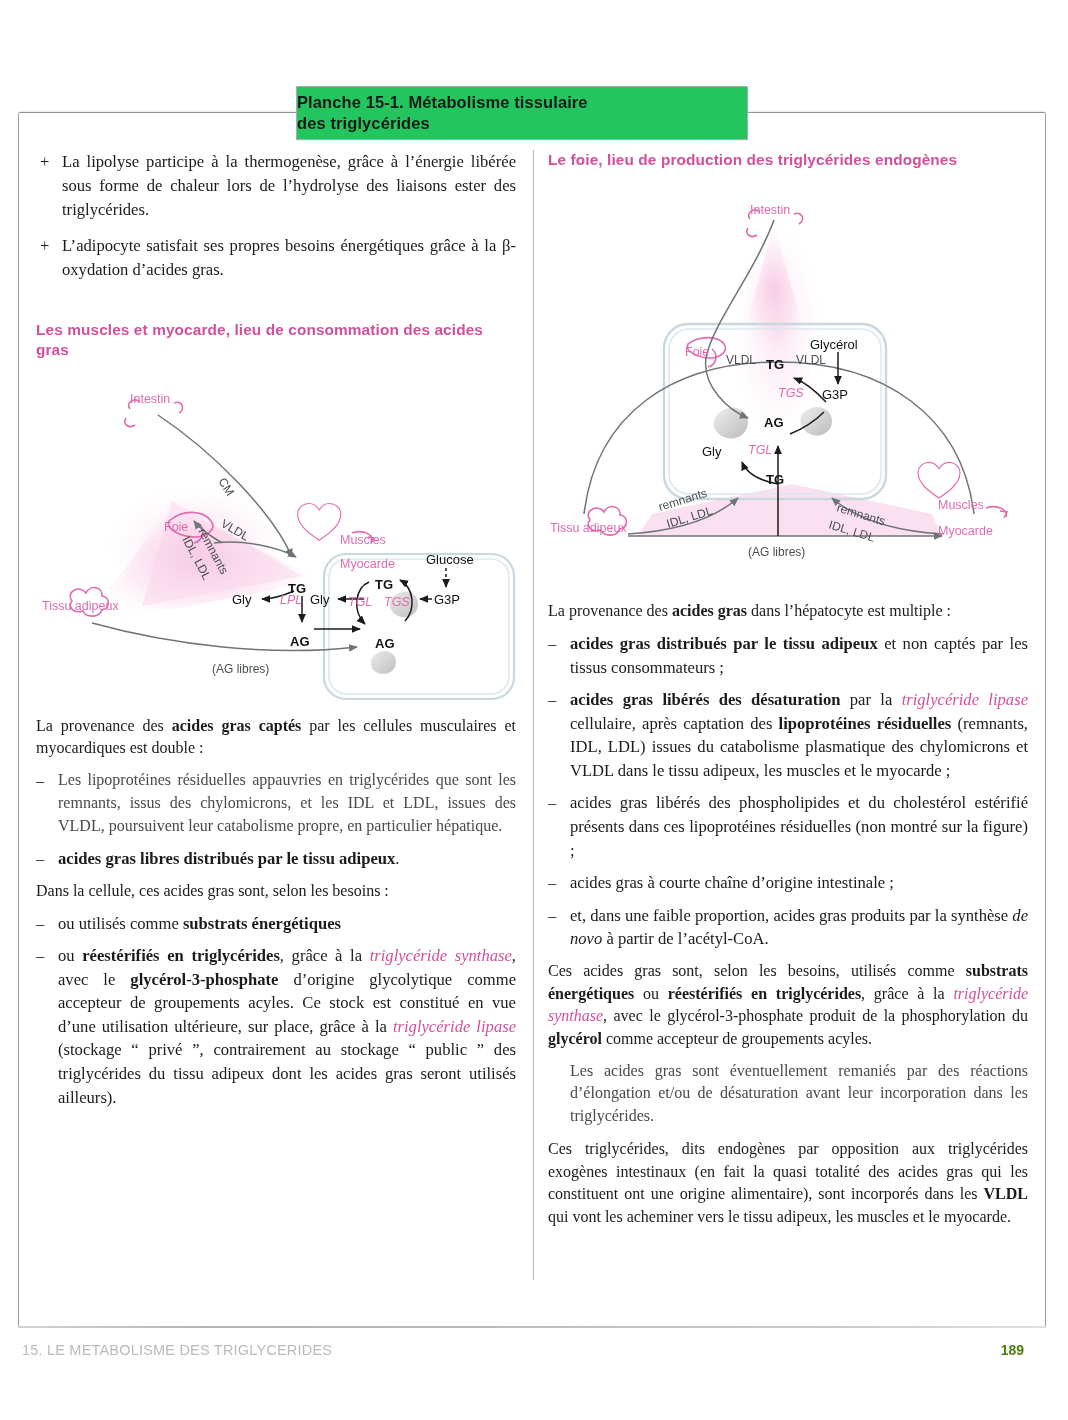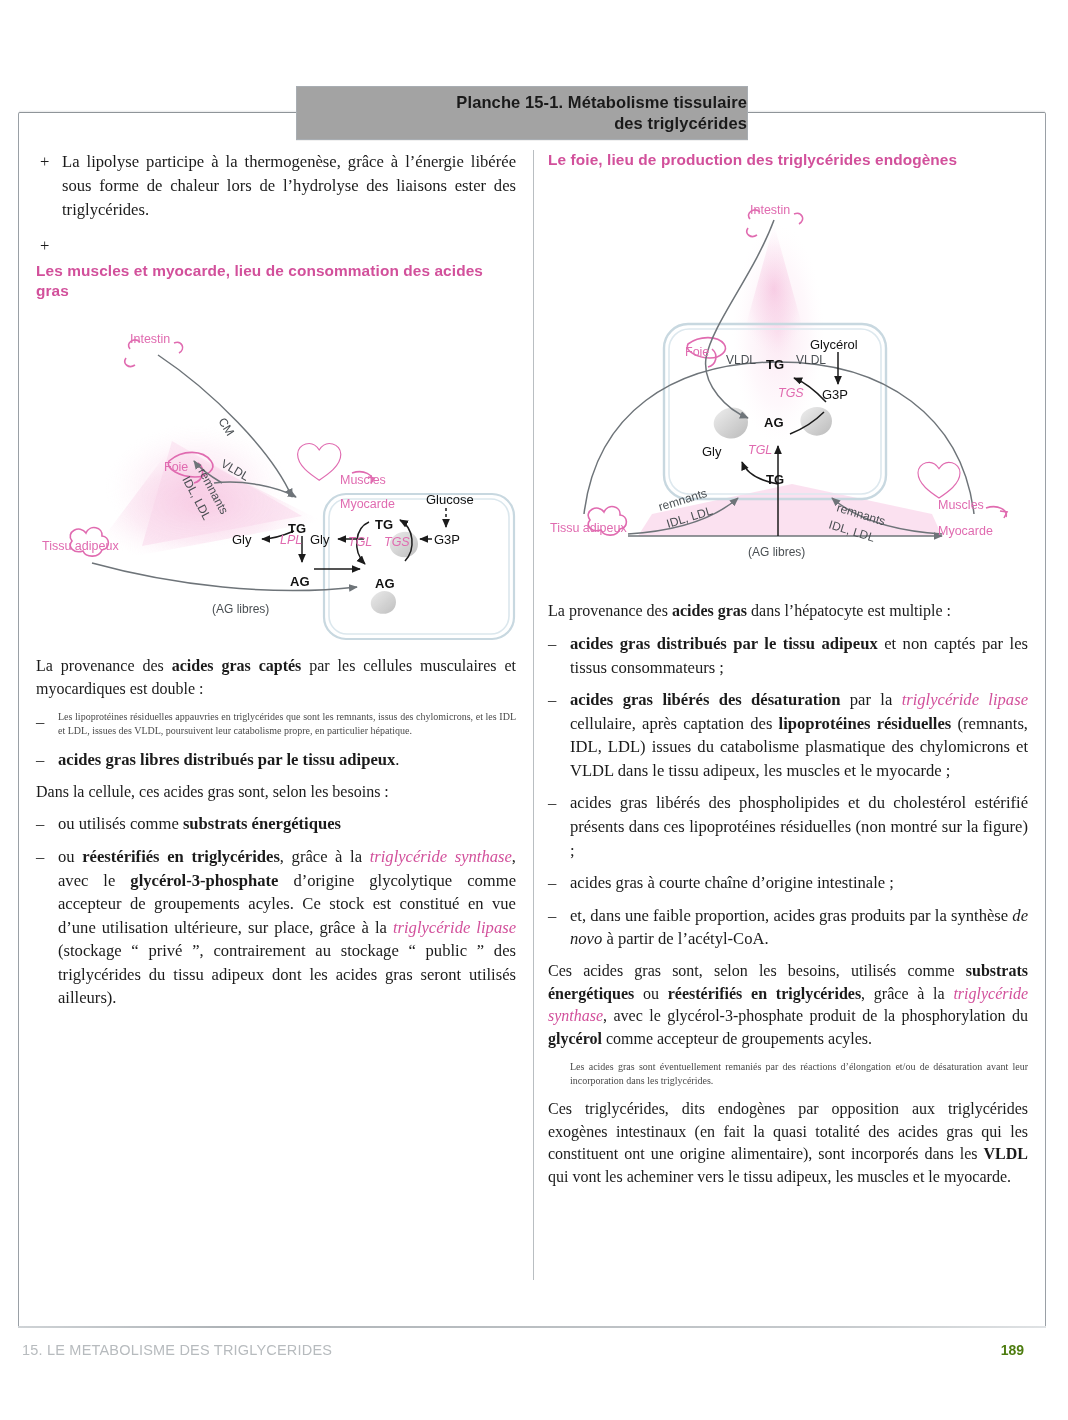--- a/index.html
+++ b/index.html
@@ -22,8 +22,8 @@
   
   .title-plate{
     position:absolute;left:296px;top:86px;width:450px;height:52px;
-    background:#a3a3a3;border:1px solid #a8adb2;
-    display:flex;flex-direction:column;align-items:flex-end;justify-content:center;
+    background:#22c55e;border:1px solid #a8adb2;
+    display:flex;flex-direction:column;align-items:flex-start;justify-content:center;
     font-family:"Liberation Sans",sans-serif;font-weight:bold;font-size:16.5px;
     color:#1a1a1a;line-height:1.25;letter-spacing:.1px;z-index:5;
     box-shadow:0 1px 0 rgba(0,0,0,.06);

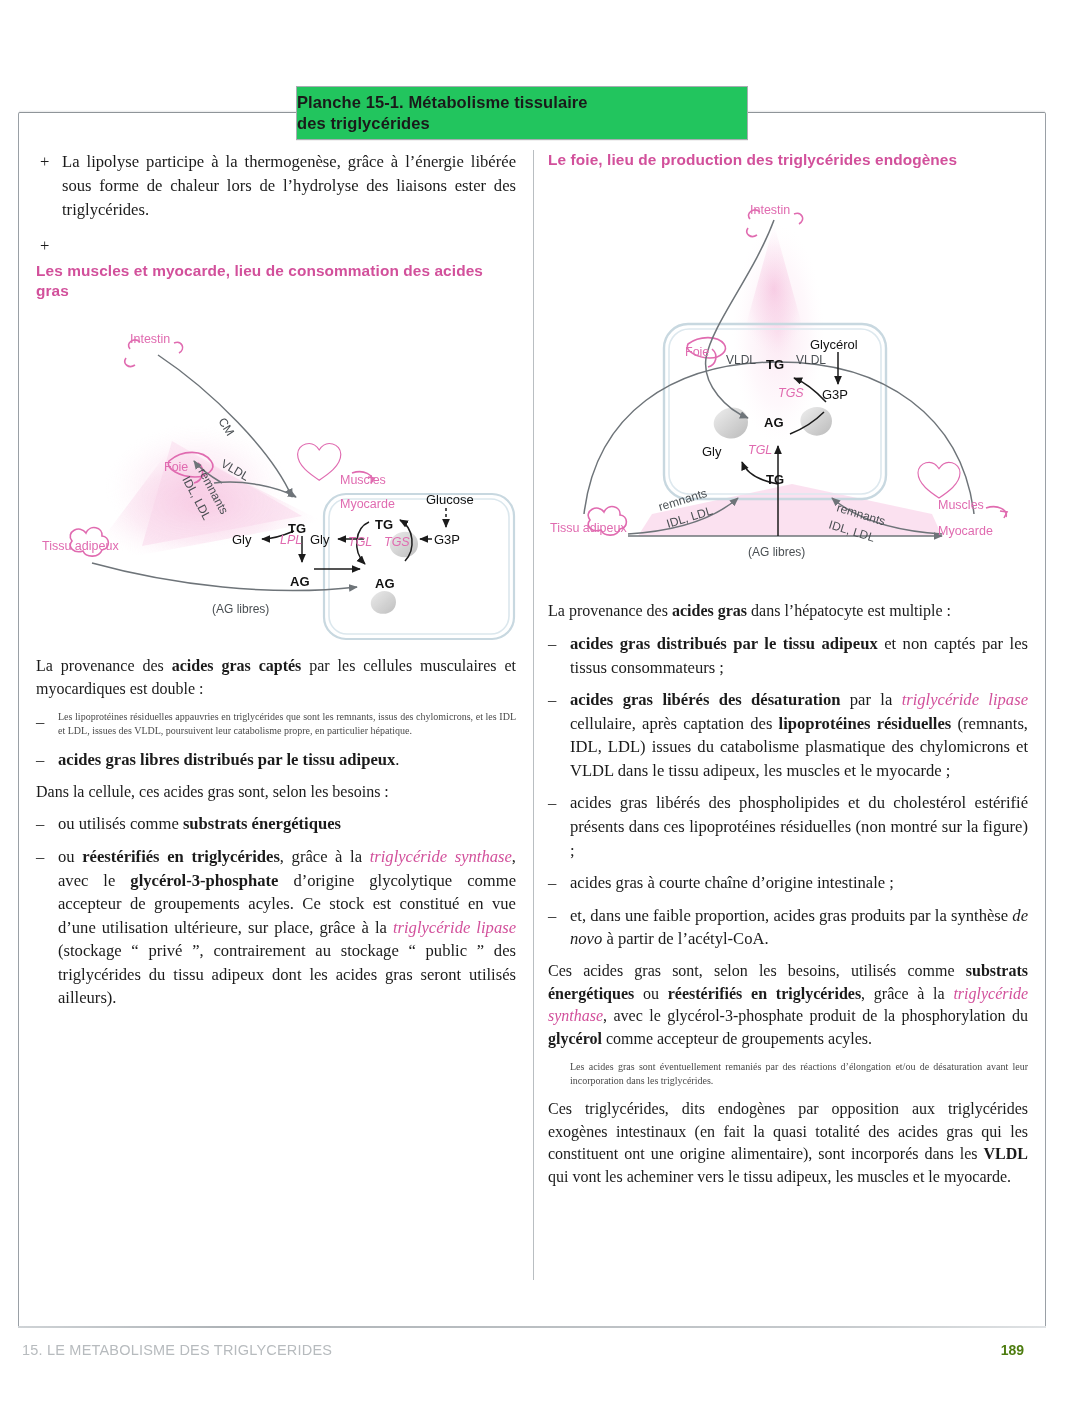--- a/index.html
+++ b/index.html
@@ -111,6 +111,7 @@
     </li>
     <li>
       <span class="mk">+</span>
+      <span>L’adipocyte satisfait ses propres besoins énergétiques grâce à la β-oxydation d’acides gras.</span>
     </li>
   </ul>
 

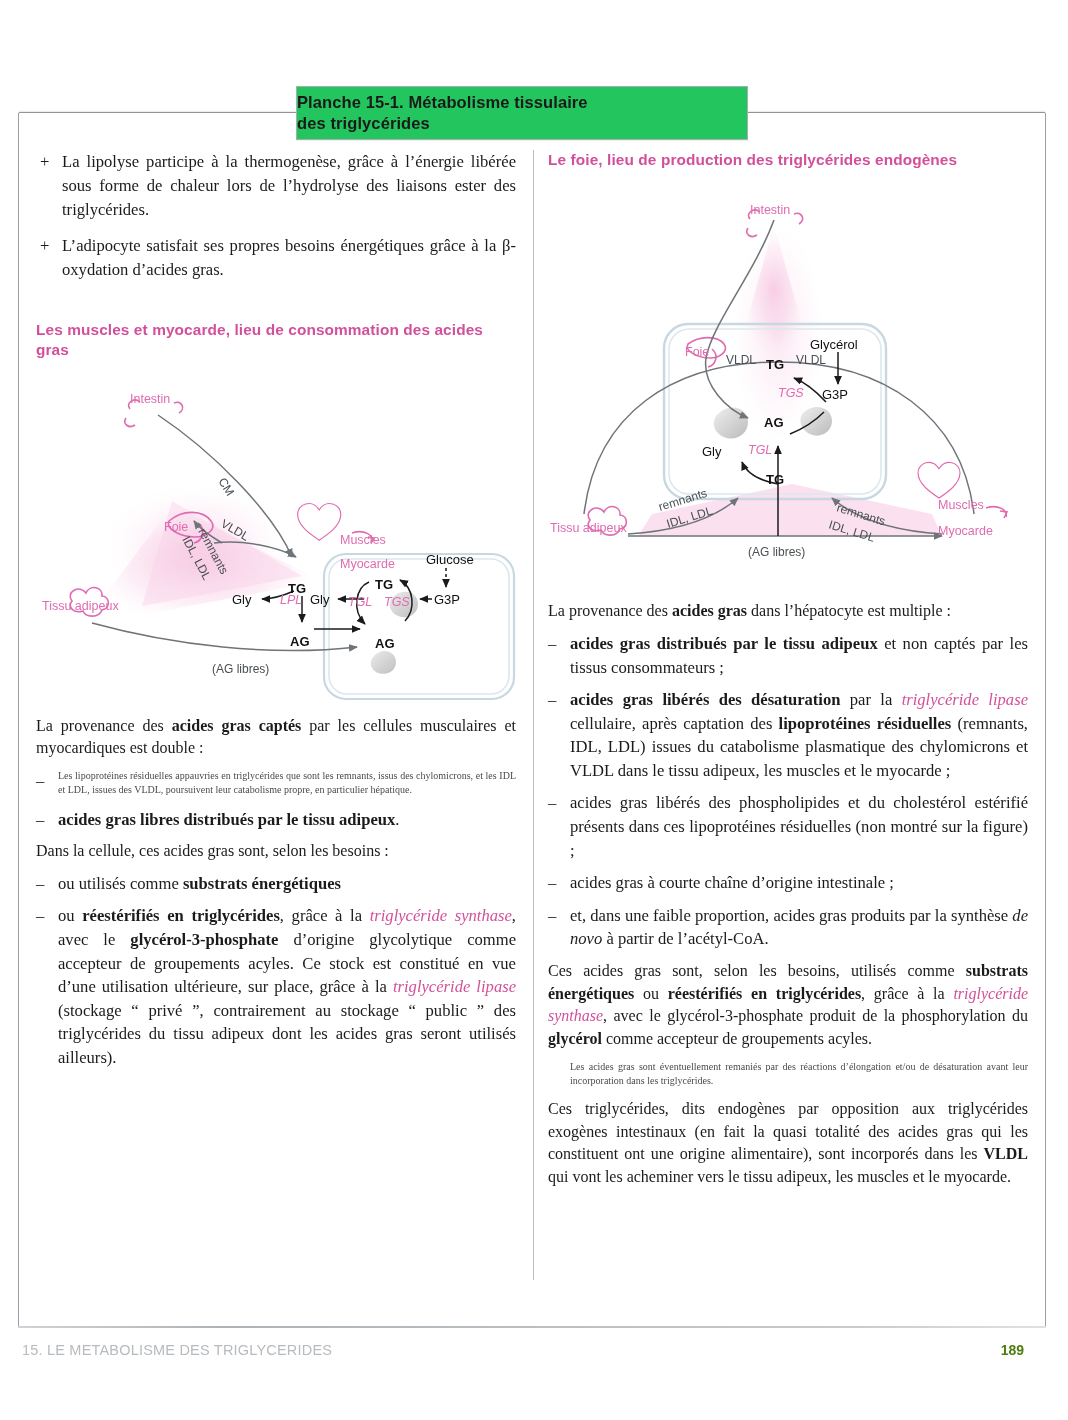--- a/index.html
+++ b/index.html
@@ -60,7 +60,7 @@
   }
   .dash-list li .mk{position:absolute;left:0;top:0;}
   .note{
-    font-size:10px;line-height:1.42;color:#4a4a4a;text-align:justify;
+    font-size:16px;line-height:1.42;color:#4a4a4a;text-align:justify;
     margin:4px 0 10px 22px;
   }
   b{font-weight:bold;}

